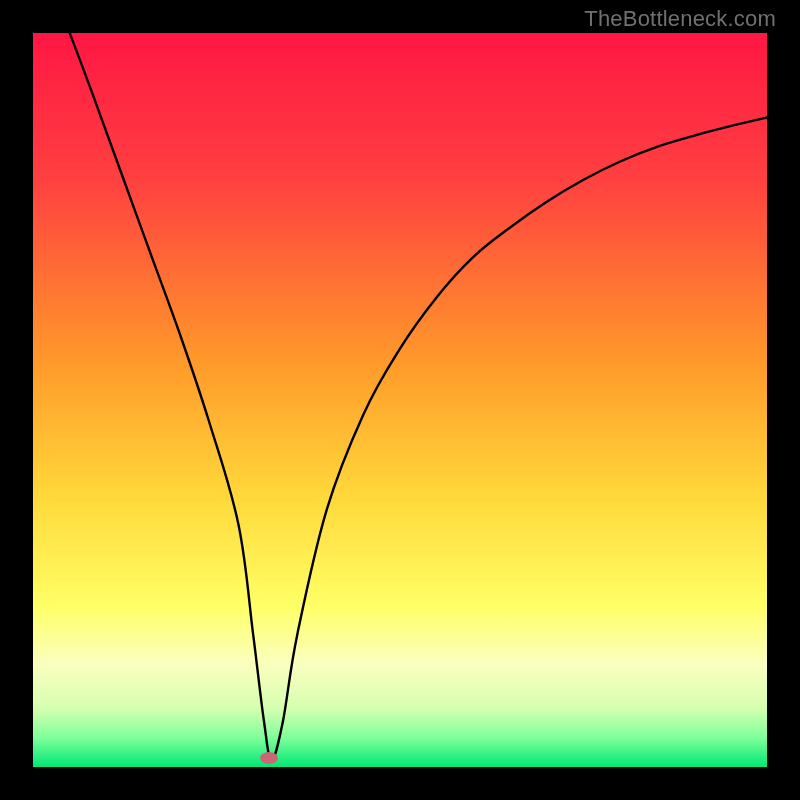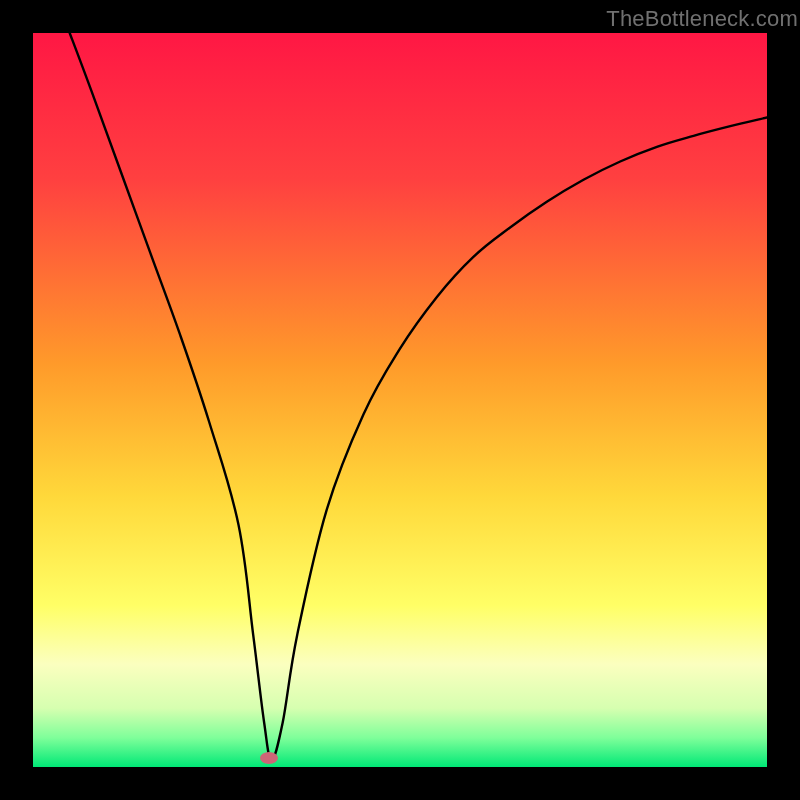--- a/index.html
+++ b/index.html
@@ -30,7 +30,7 @@
   .watermark {
     position: absolute;
     top: 6px;
-    right: 2px;
+    right: 24px;
     color: #707070;
     font-size: 22px;
     font-weight: 500;

